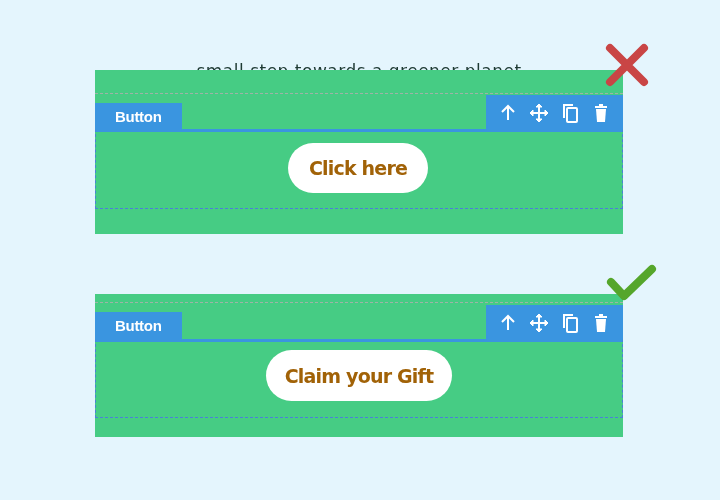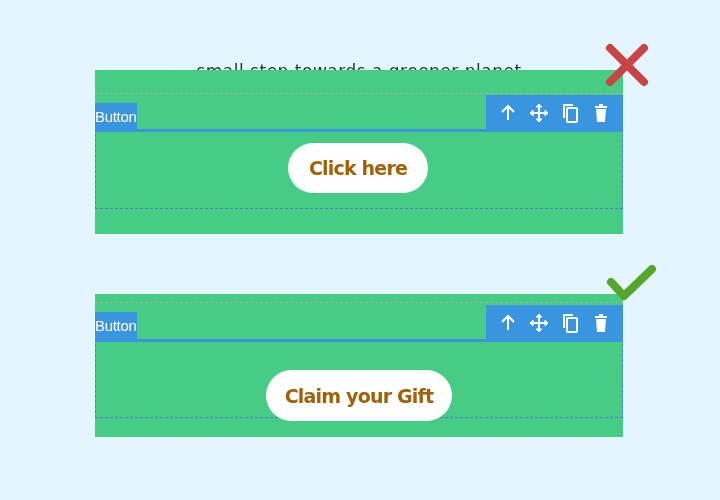--- a/index.html
+++ b/index.html
@@ -6,7 +6,7 @@
     body { width:720px; height:500px; background:#e4f5fd; position:relative; overflow:hidden; font-family:"DejaVu Sans", sans-serif; }
     .panel { position:absolute; left:95px; width:528px; background:#46cc84; }
     .dash-top { position:absolute; left:0; right:0; border-top:1px dashed #9fb3a6; }
-    .label { position:absolute; left:0; background:#3a95e0; color:#fff; font-family:"Liberation Sans", sans-serif; font-size:15px; font-weight:normal; padding:0 0; height:28px; line-height:28px; letter-spacing:-0.3px; }
+    .label { position:absolute; left:0; background:#3a95e0; color:#fff; font-family:"Liberation Sans", sans-serif; font-size:15px; font-weight:bold; padding:0 20px; height:28px; line-height:28px; letter-spacing:-0.3px; }
     .toolbar { position:absolute; right:0; width:137px; height:36px; background:#3a95e0; display:flex; align-items:center; justify-content:space-around; padding:0 6px; box-sizing:border-box; }
     .toolbar .ic { width:24px; height:24px; display:flex; align-items:center; justify-content:center; cursor:pointer; }
     .selbox { position:absolute; left:0; right:0; border:1px dashed #4b7fd8; border-top:3px solid #3a95e0; box-sizing:border-box; }

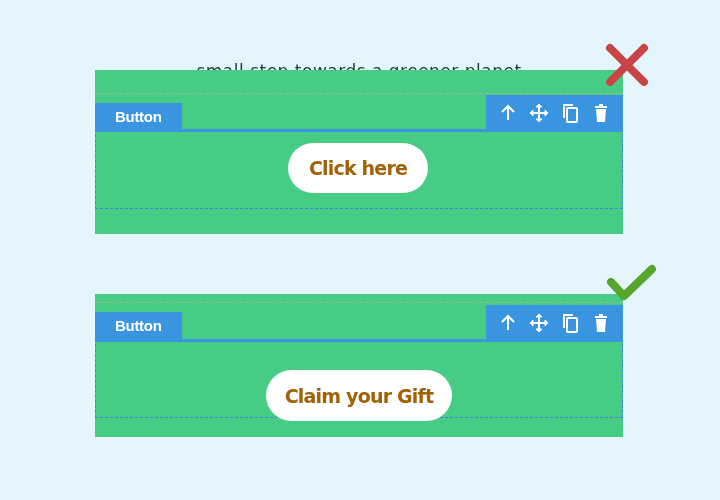--- a/index.html
+++ b/index.html
@@ -100,7 +100,7 @@
   </div>
 
   <div class="selbox" style="top:45px; height:79px;">
-    <div class="pill" style="left:170px; top:28px; width:186px; height:51px;text-align:right;">Claim your Gift</div>
+    <div class="pill" style="left:170px; top:8px; width:186px; height:51px;text-align:right;">Claim your Gift</div>
   </div>
 </div>
 

